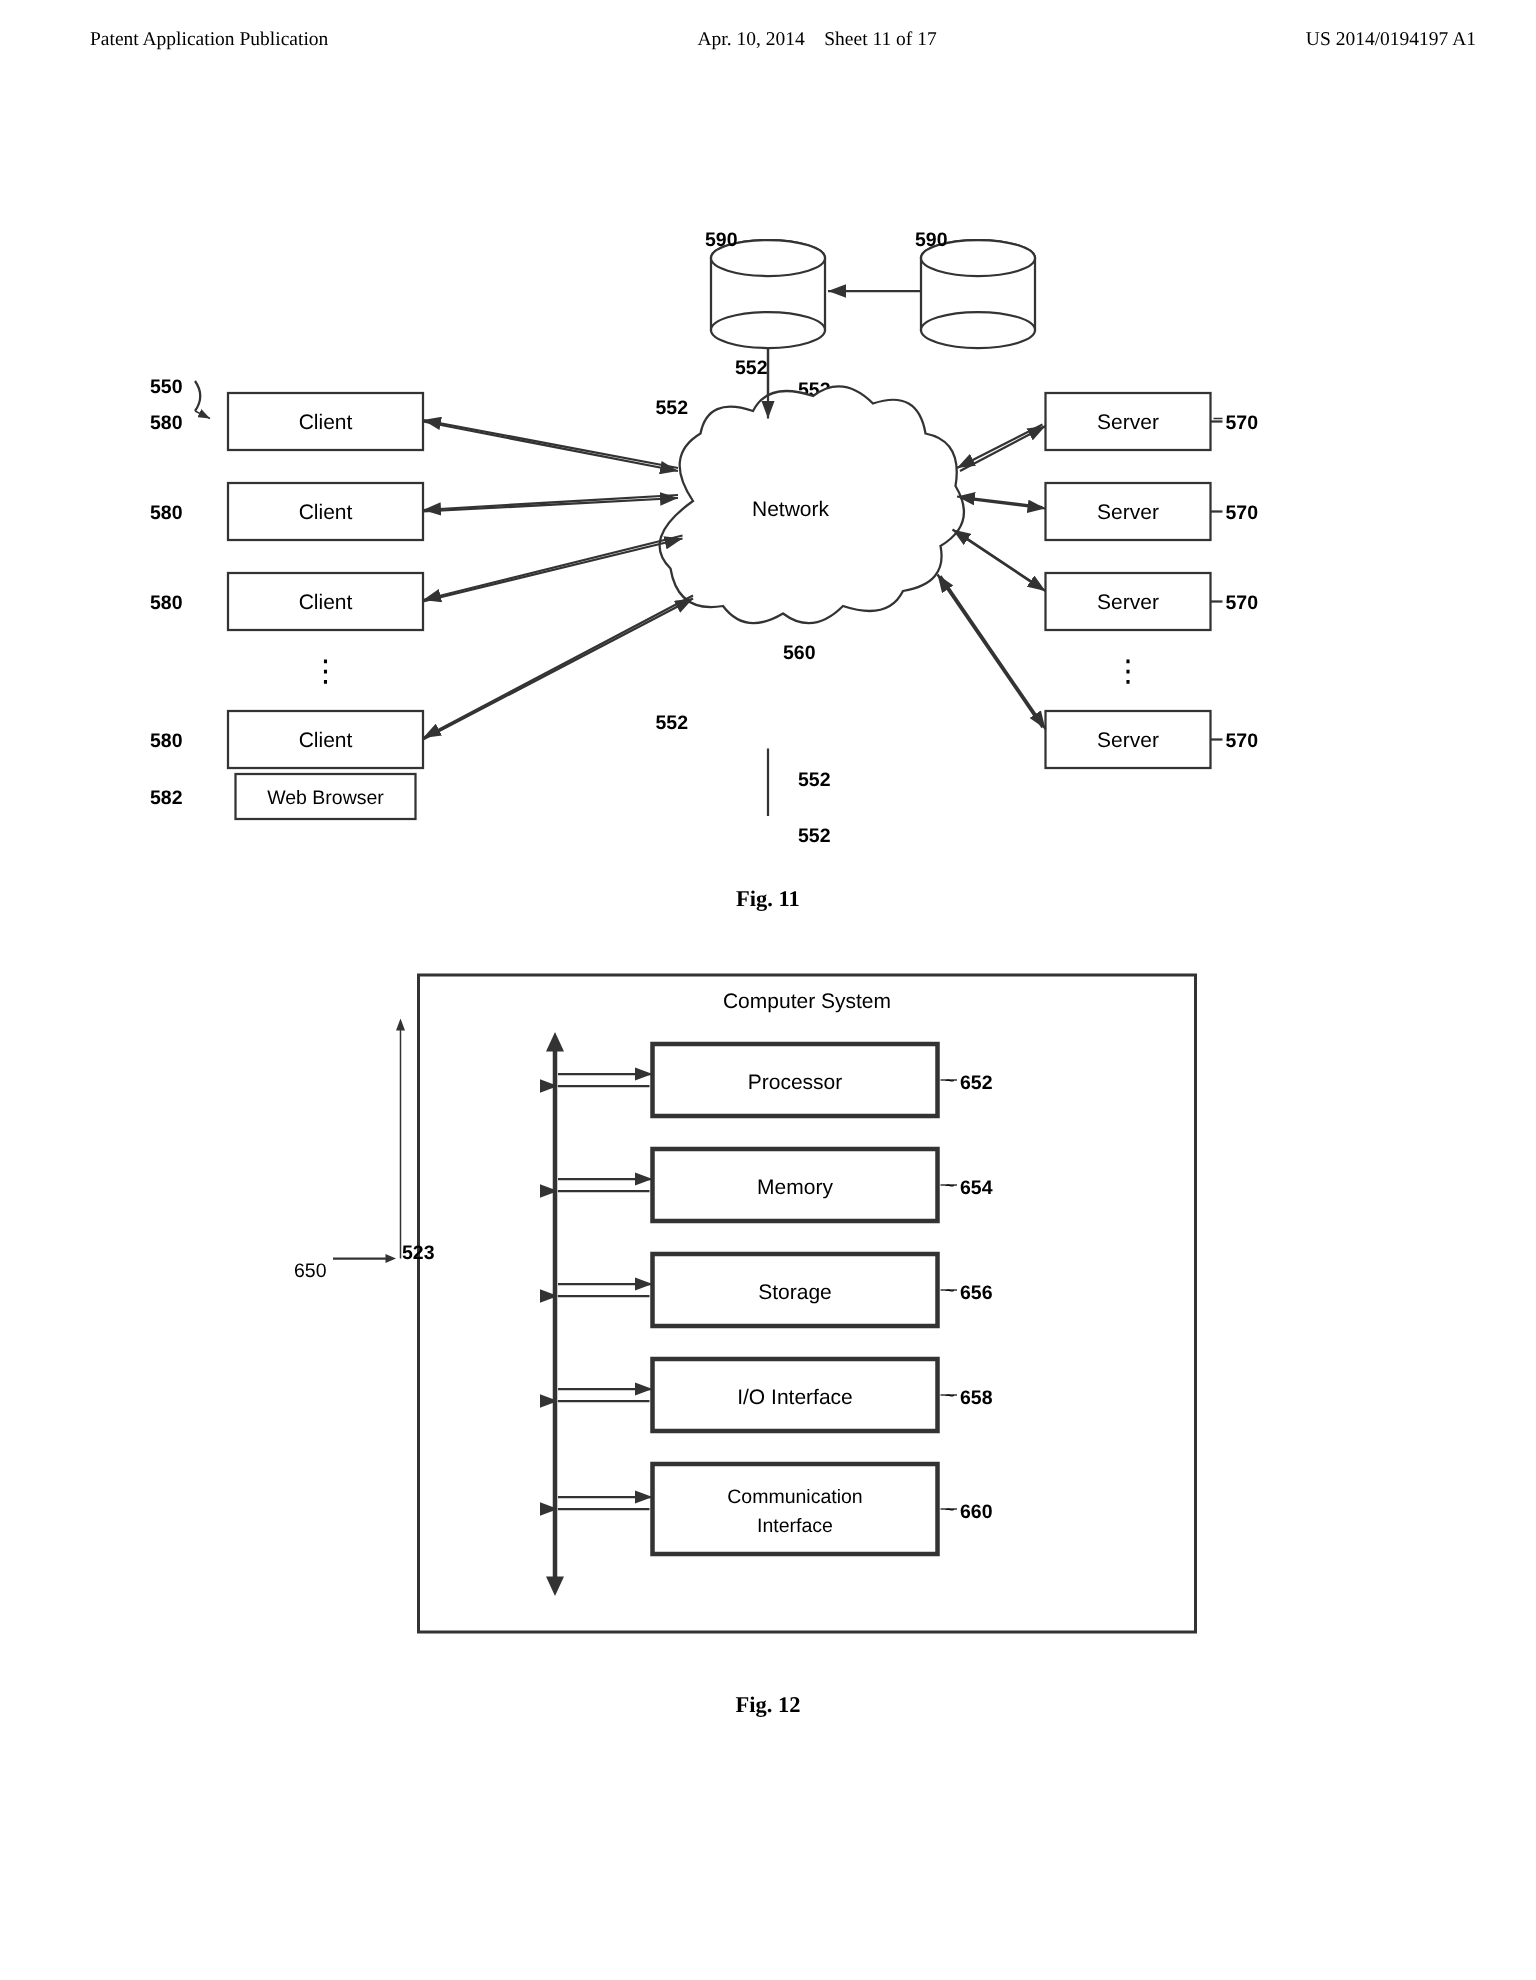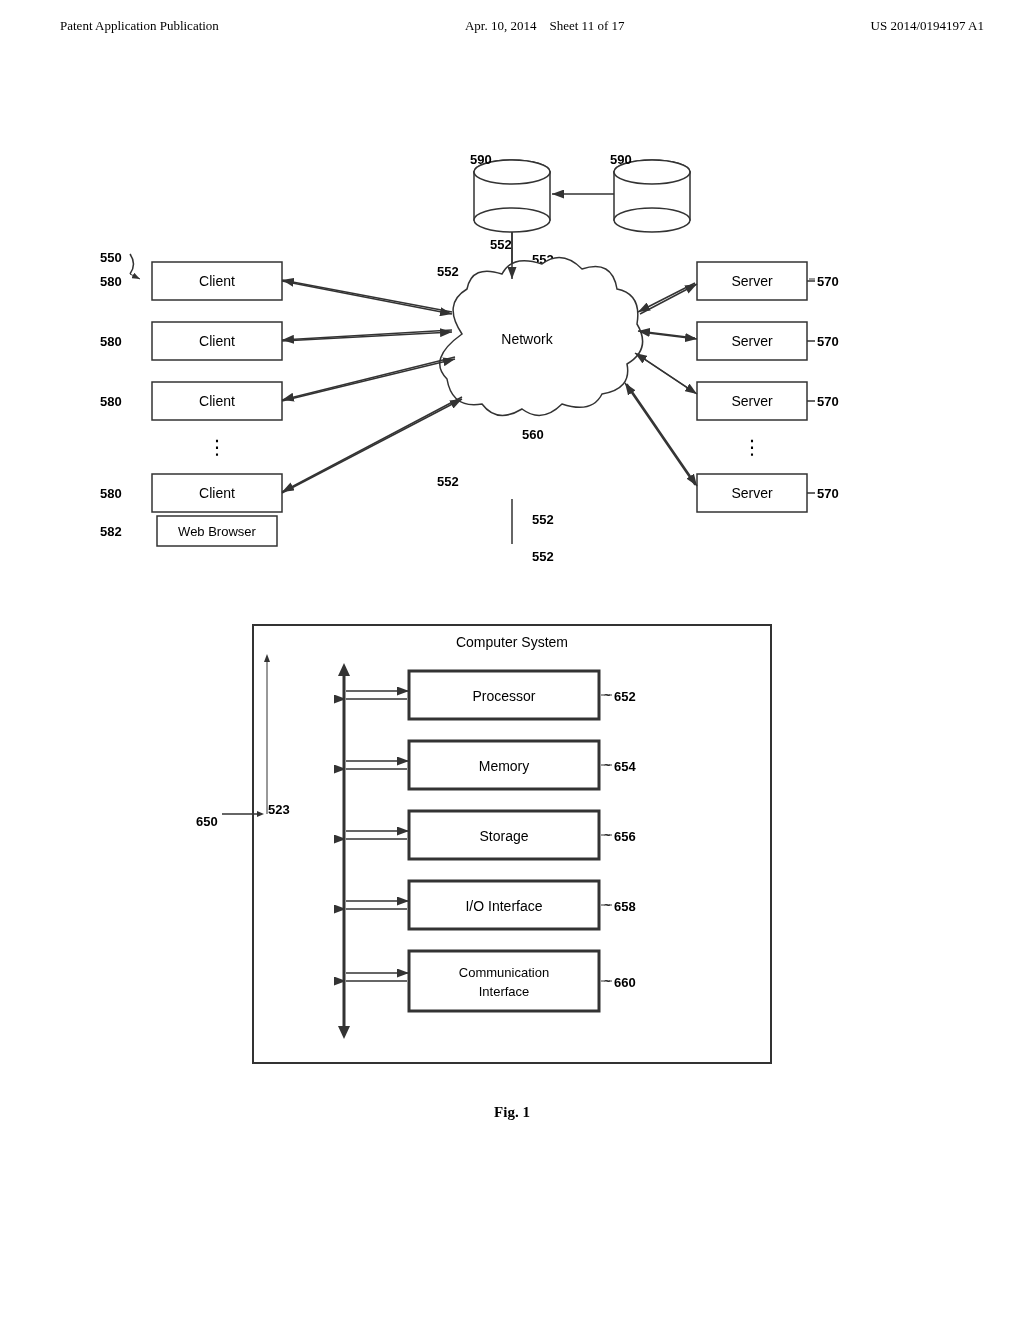--- a/index.html
+++ b/index.html
@@ -224,6 +224,9 @@
     </svg>
   </div>
 
+  <div class="fig-caption">
+    <span>Fig. 11</span>
+  </div>
 
   <div style="position:relative; width:660px; height:480px; margin: 30px auto 0 auto;">
 

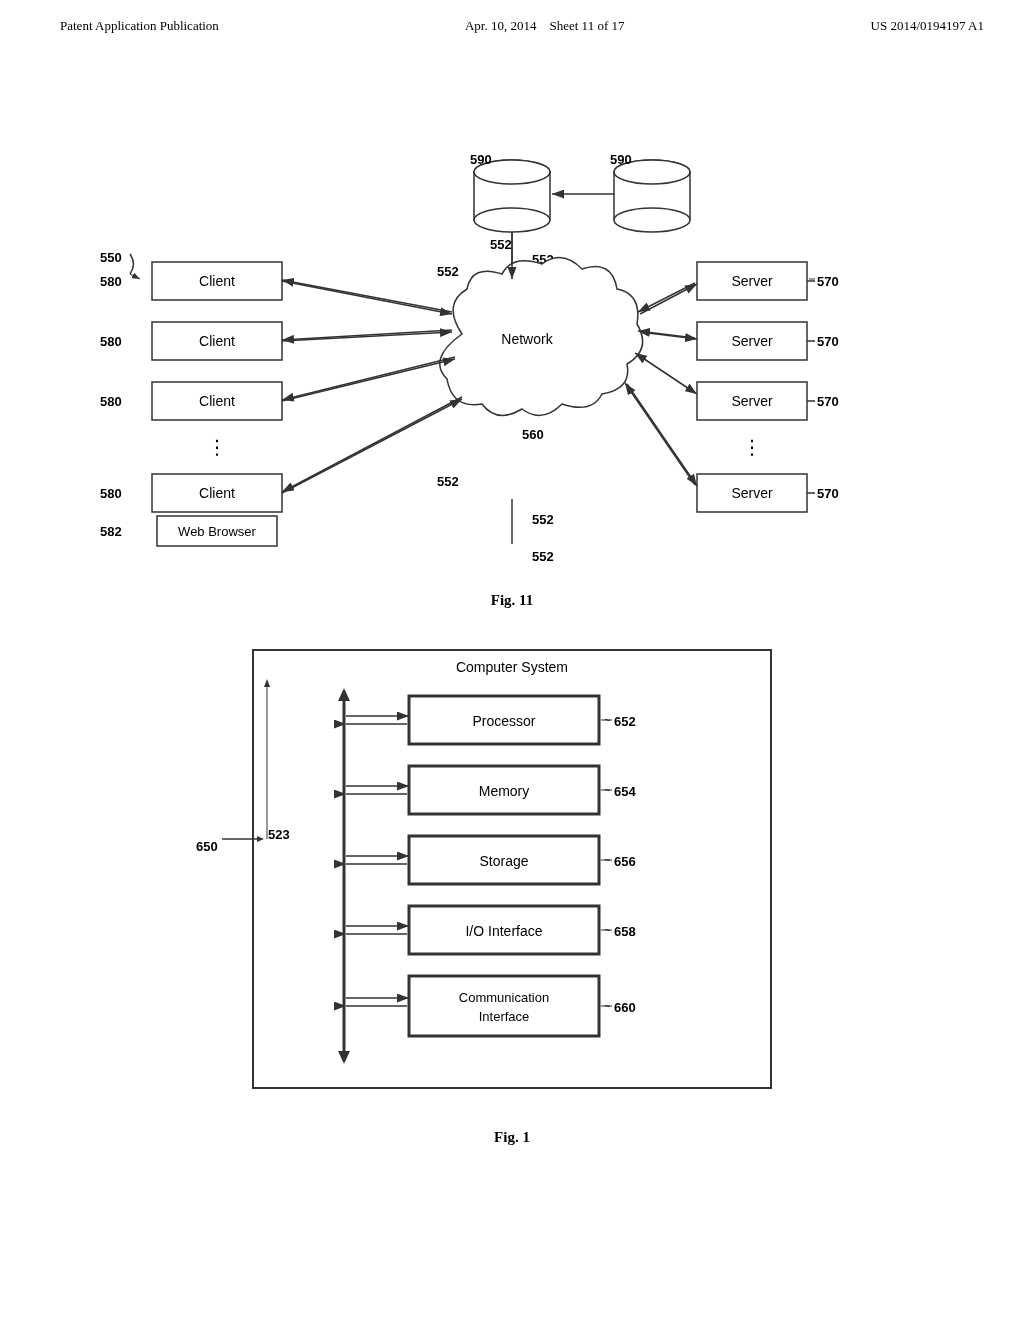--- a/index.html
+++ b/index.html
@@ -230,7 +230,7 @@
 
   <div style="position:relative; width:660px; height:480px; margin: 30px auto 0 auto;">
 
-    <div style="position:absolute; left:70px; top:10px; width:520px; height:440px; border:2px solid #333;">
+    <div style="position:absolute; left:96px; top:10px; width:520px; height:440px; border:2px solid #333;">
 
       <div style="text-align:center; font-size:14px; padding-top:8px; font-family:Arial,sans-serif;">
         <span>Computer System</span>

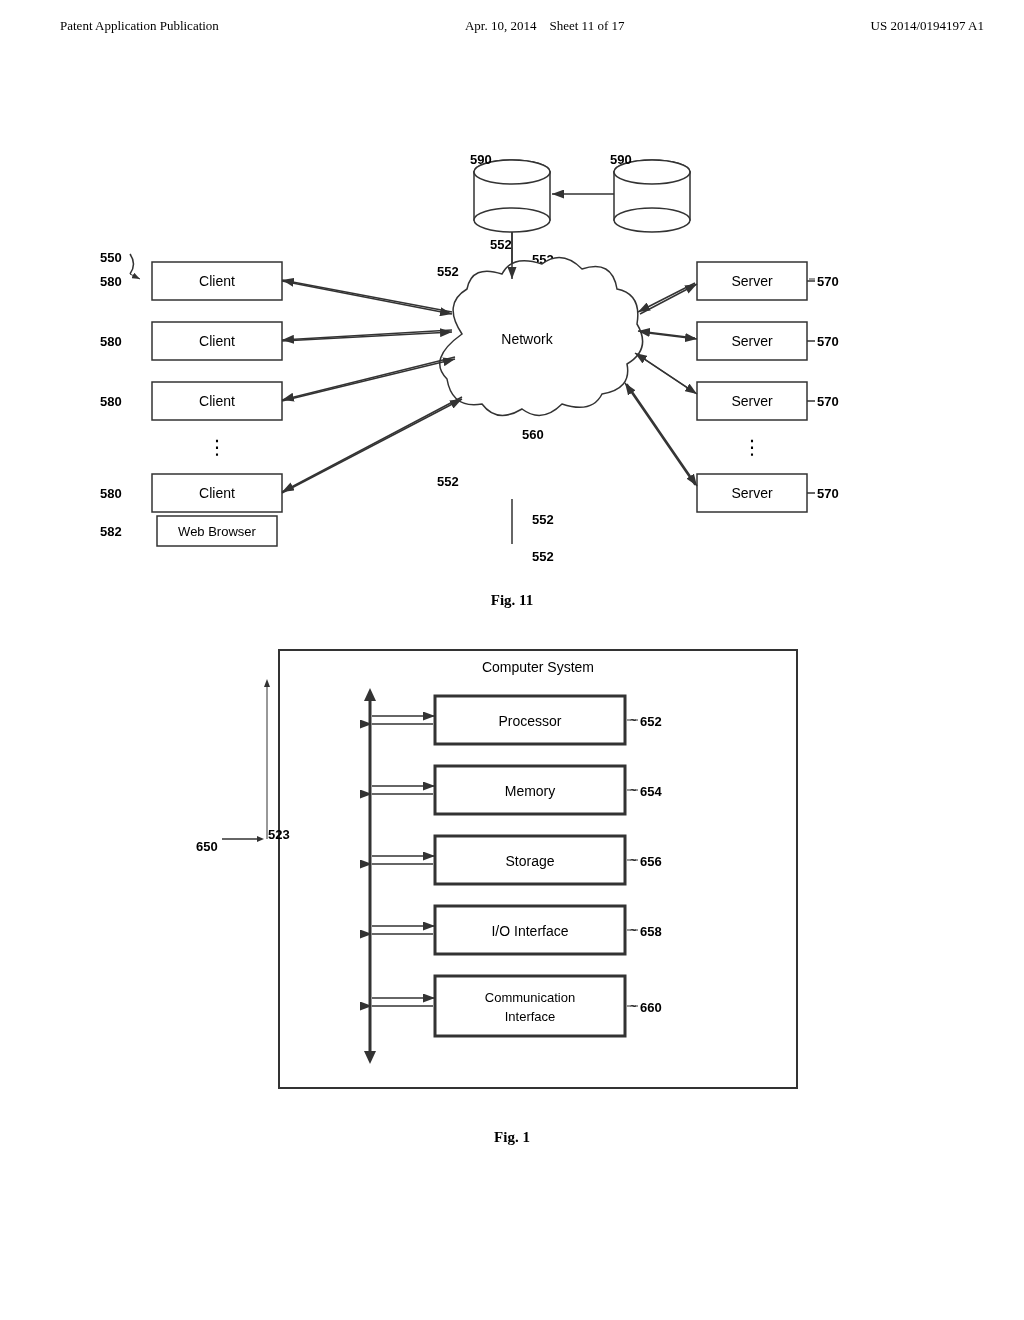--- a/index.html
+++ b/index.html
@@ -307,7 +307,7 @@
 
     </div>
 
-    <div style="position:absolute; left:14px; top:200px; font-size:13px; font-weight:bold; font-family:Arial,sans-serif;">
+    <div style="position:absolute; left:14px; top:200px; font-size:13px; font-weight:normal; font-family:Arial,sans-serif;">
       <span>650</span>
     </div>
 

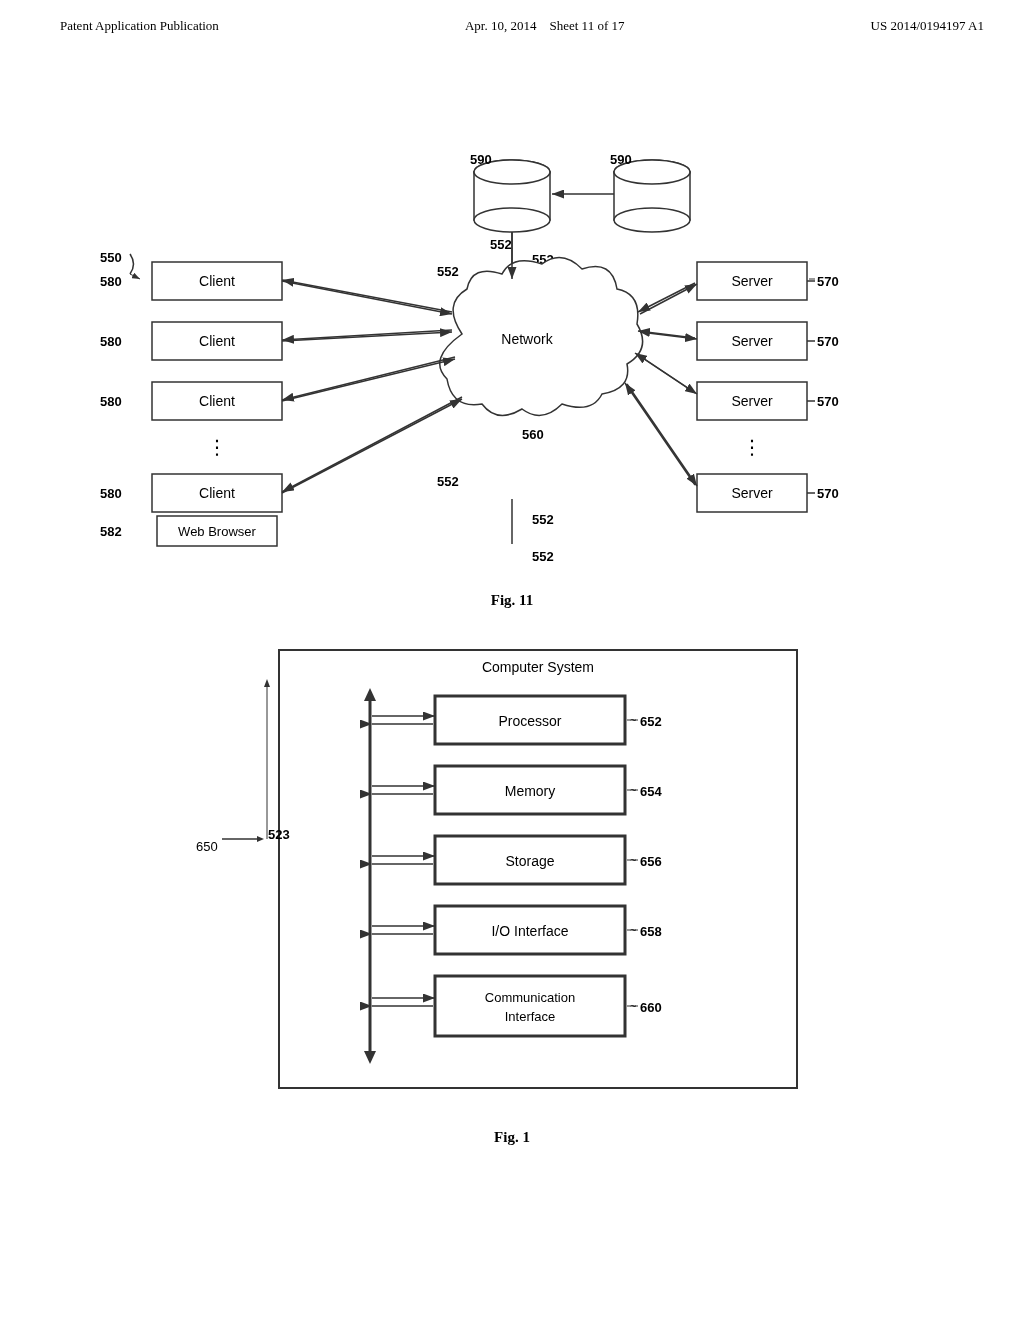--- a/index.html
+++ b/index.html
@@ -327,7 +327,7 @@
   </div>
 
   <div class="fig-caption" style="margin-top:10px;">
-    <span>Fig. 1</span>
+    <span>Fig. 12</span>
   </div>
 
 </div>

